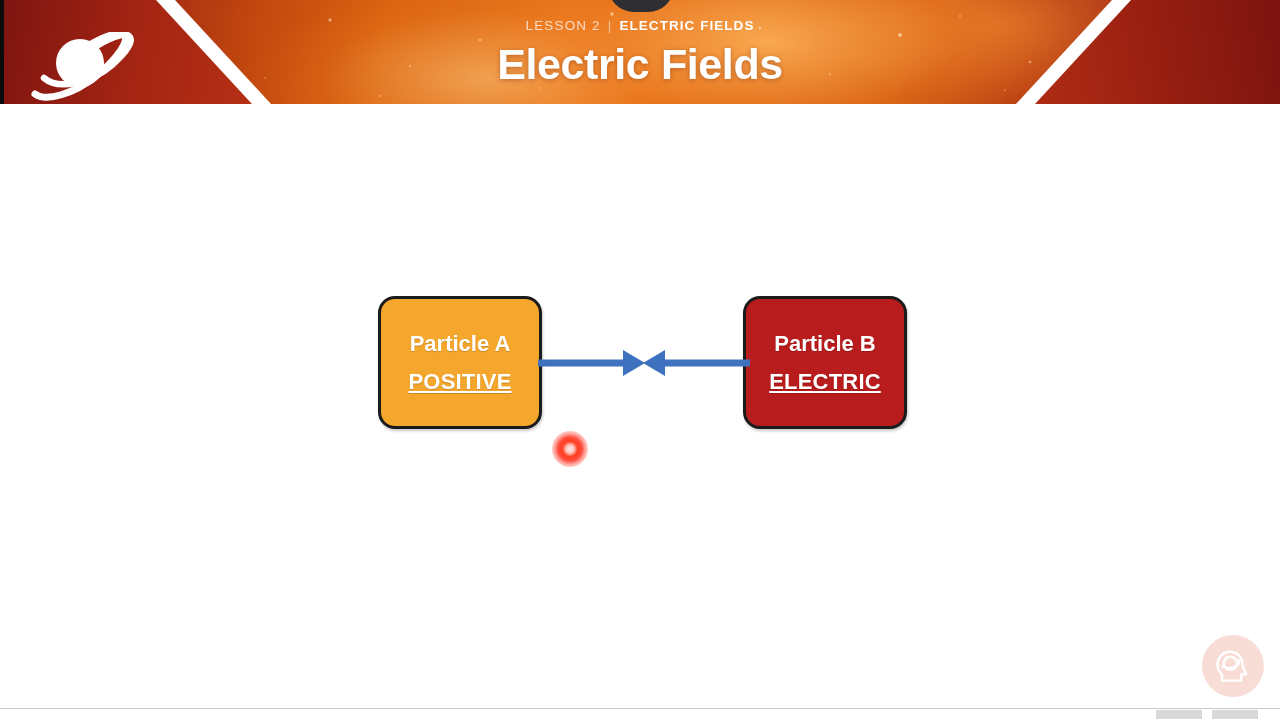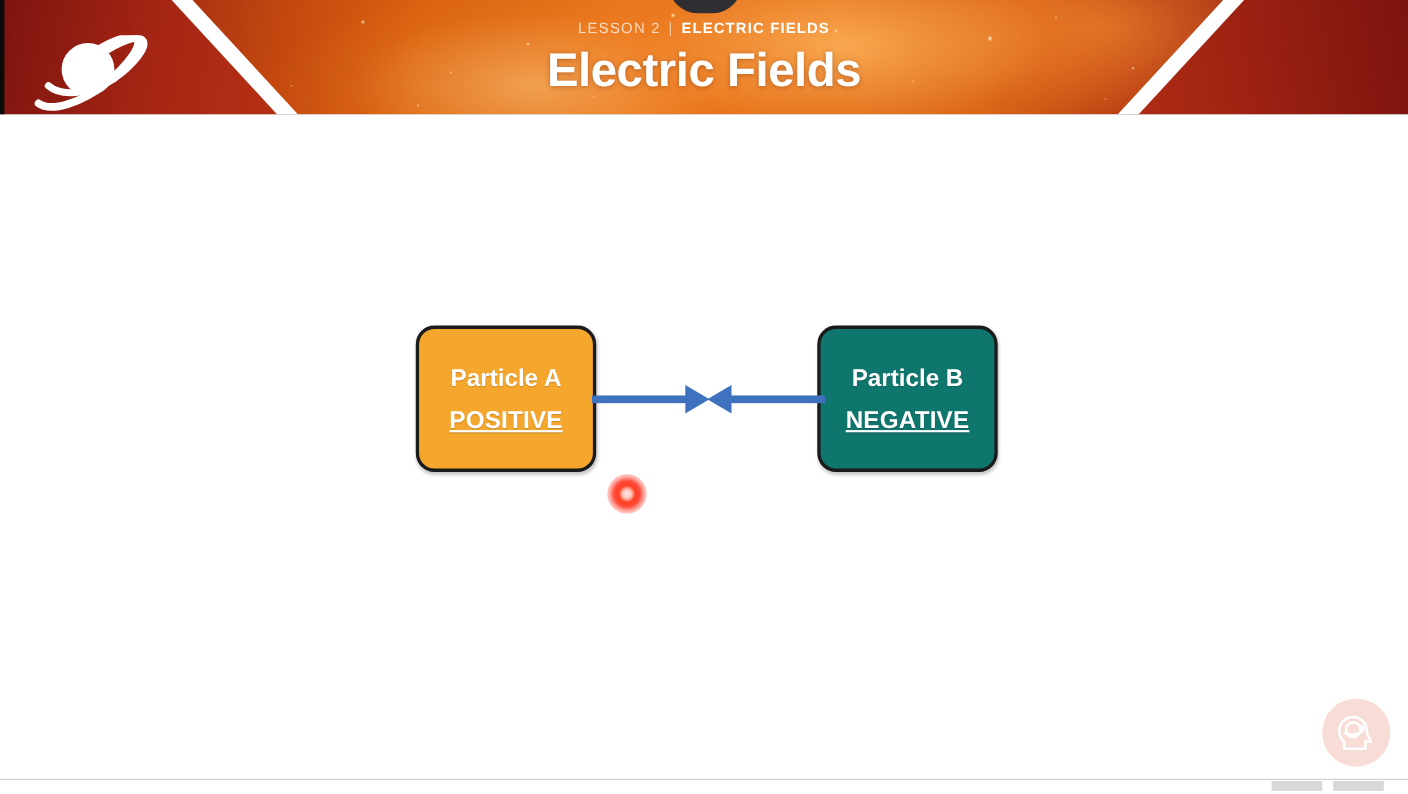--- a/index.html
+++ b/index.html
@@ -222,7 +222,7 @@
     top: 192px;
     width: 164px;
     height: 133px;
-    background: #0f766e;
+    background: #b91c1c;
   }
   .node-line1, .node-line2 {
     color: #ffffff;

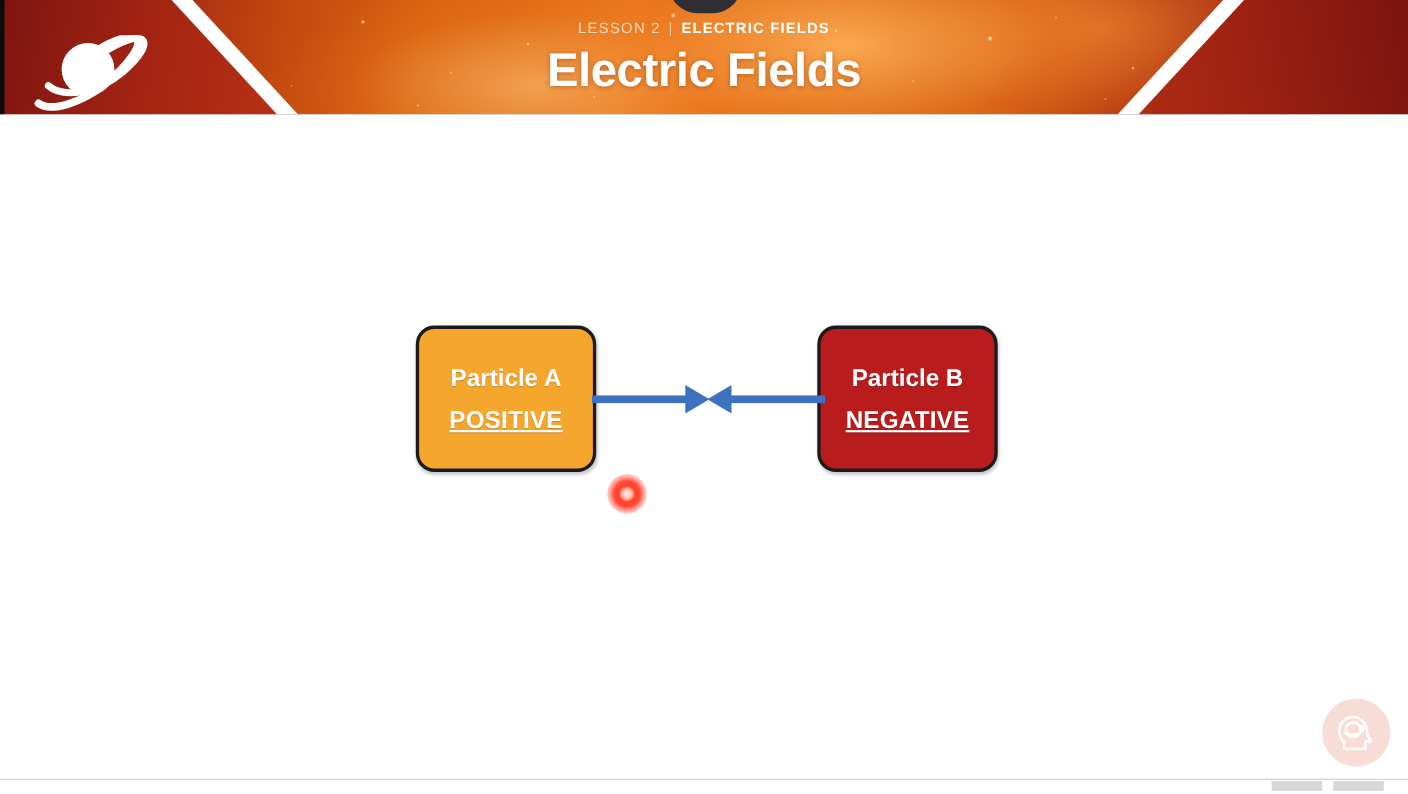--- a/index.html
+++ b/index.html
@@ -363,7 +363,7 @@
 
       <div class="node node-b">
         <div class="node-line1">Particle B</div>
-        <div class="node-line2">NEGATIVE</div>
+        <div class="node-line2">ELECTRIC</div>
       </div>
 
       <div class="connector">

